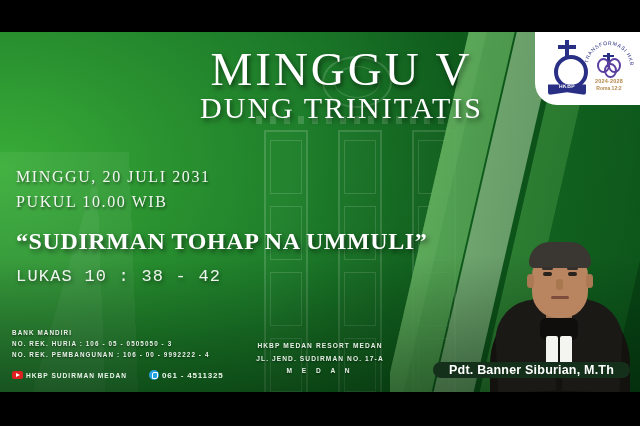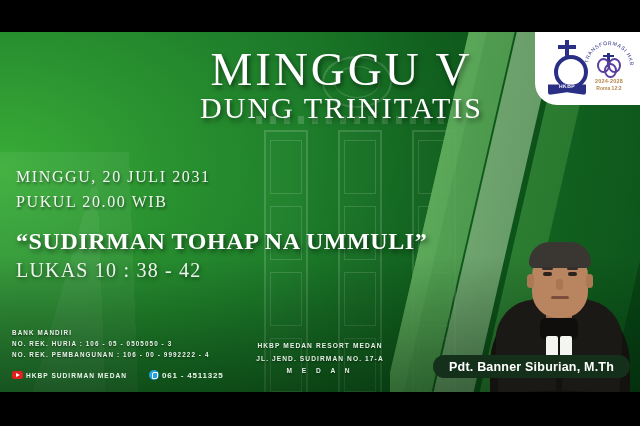--- a/index.html
+++ b/index.html
@@ -232,7 +232,7 @@
 
     <div class="sched">
       <div>MINGGU, 20 JULI 2031</div>
-      <div>PUKUL 20.00 WIB</div>
+      <div>PUKUL 10.00 WIB</div>
     </div>
 
     <div class="theme">

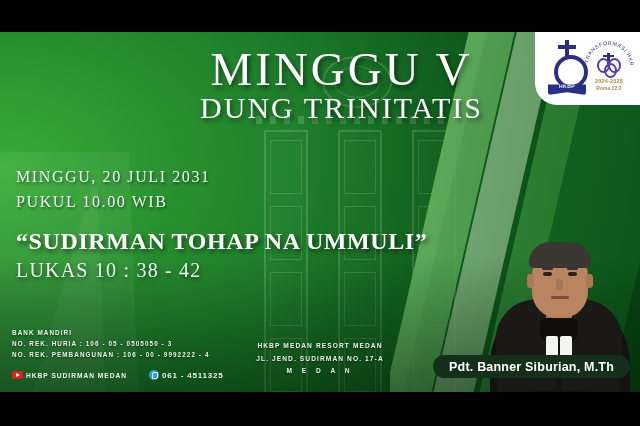--- a/index.html
+++ b/index.html
@@ -92,8 +92,8 @@
   .theme{position:absolute;left:16px;top:196px;z-index:20;}
   .theme .q{font-family:"Liberation Serif",serif;font-weight:bold;color:#ffffff;
      font-size:24px;letter-spacing:.6px;text-shadow:2px 3px 5px rgba(0,0,0,.55);white-space:nowrap;}
-  .theme .ref{font-family:Liberation Serif, serif;color:#eef5ee;font-size:20px;
-     letter-spacing:1.2px;margin-top:4px;text-shadow:1px 2px 4px rgba(0,0,0,.5);}
+  .theme .ref{font-family:Liberation Mono, monospace;color:#eef5ee;font-size:17px;
+     letter-spacing:1.2px;margin-top:12px;text-shadow:1px 2px 4px rgba(0,0,0,.5);}
 
   
   .pastor{position:absolute;right:6px;bottom:0;width:150px;height:205px;z-index:22;}

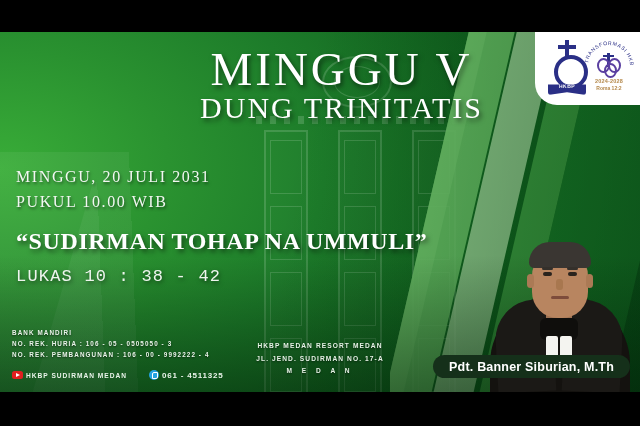--- a/index.html
+++ b/index.html
@@ -121,7 +121,7 @@
   .p-earR{position:absolute;left:102px;bottom:104px;width:7px;height:14px;background:#ab7a55;border-radius:4px;}
 
   
-  .namepill{position:absolute;right:10px;bottom:14px;height:23px;z-index:26;
+  .namepill{position:absolute;right:10px;bottom:14px;height:16px;z-index:26;
      background:#15301a;border-radius:13px;padding:0 16px;display:flex;align-items:center;}
   .namepill span{color:#fff;font-size:12.5px;font-weight:bold;letter-spacing:.2px;white-space:nowrap;}
 

